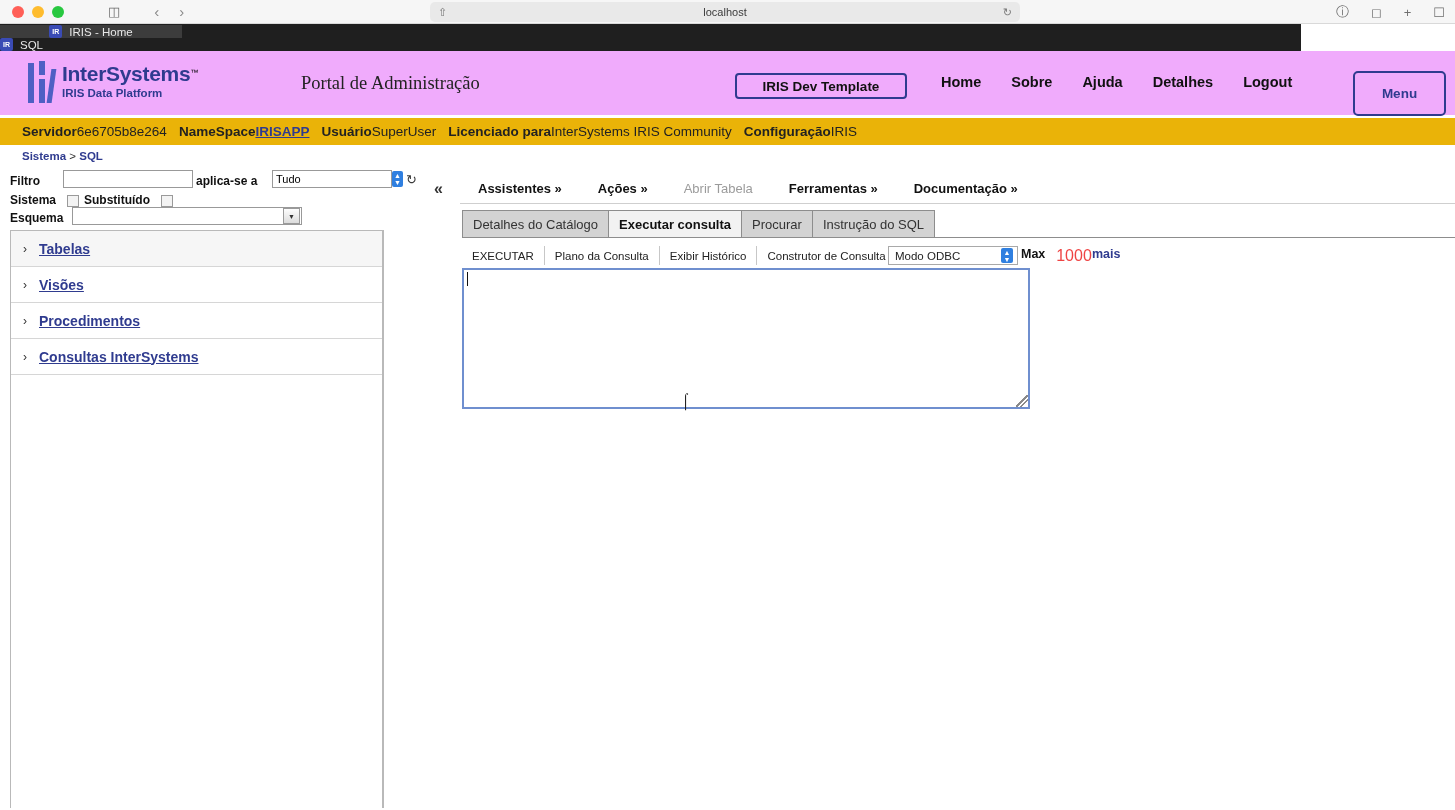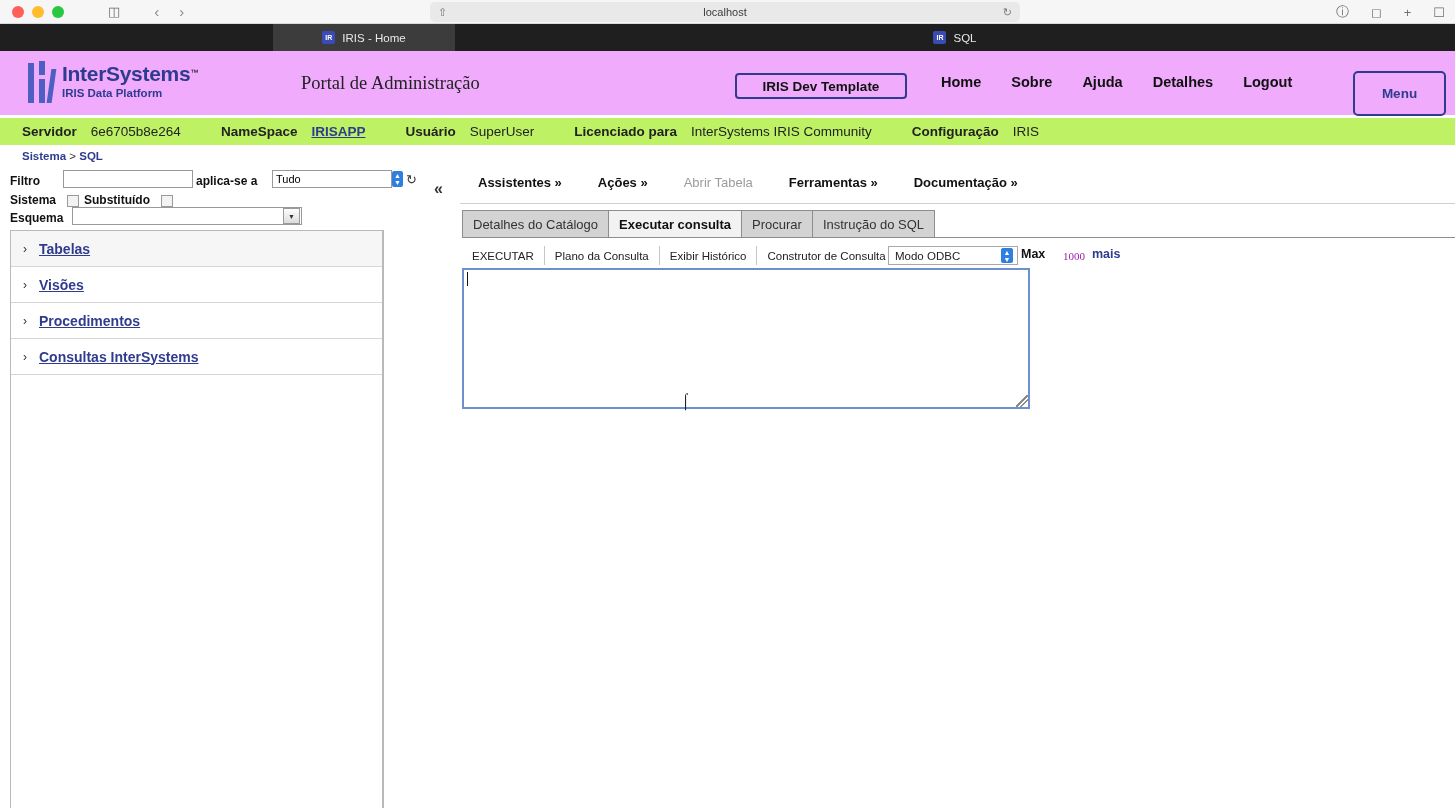--- a/index.html
+++ b/index.html
@@ -36,8 +36,8 @@
 
   
   .tabstrip {
-    position: absolute; top: 24px; left: 0; width: 1455px; height: 27px;
-    background: #1f1f1f; display: flex; align-items: flex-end;
+    position: absolute; top: 24px; left: 0; width: 1301px; height: 27px;
+    background: #1f1f1f; display: flex; align-items: flex-start; flex-direction: column;
   }
   .tab {
     display: flex; align-items: center; justify-content: center; gap: 7px;

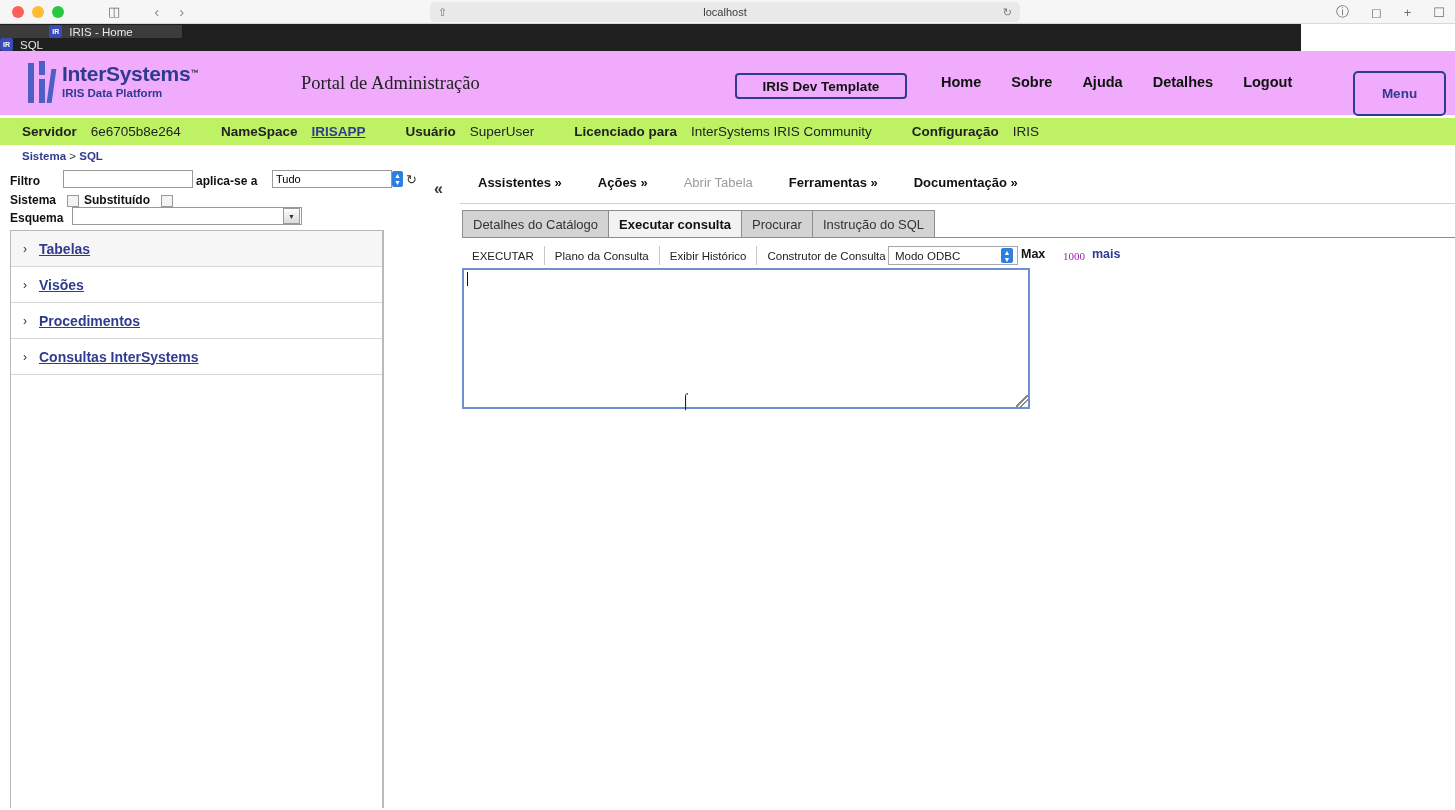--- a/index.html
+++ b/index.html
@@ -84,8 +84,8 @@
   
   .info-bar {
     position: absolute; top: 118px; left: 0; width: 1455px; height: 27px;
-    display: flex; align-items: center; padding-left: 22px; gap: 14px;
-    font-size: 13.5px; color: #222; background: #bef264;
+    display: flex; align-items: center; padding-left: 22px; gap: 0;
+    font-size: 13.5px; color: #222; background: #eab308;
   }
   .info-bar b { font-weight: bold; }
   .info-bar .sep { display: inline-block; width: 12px; }

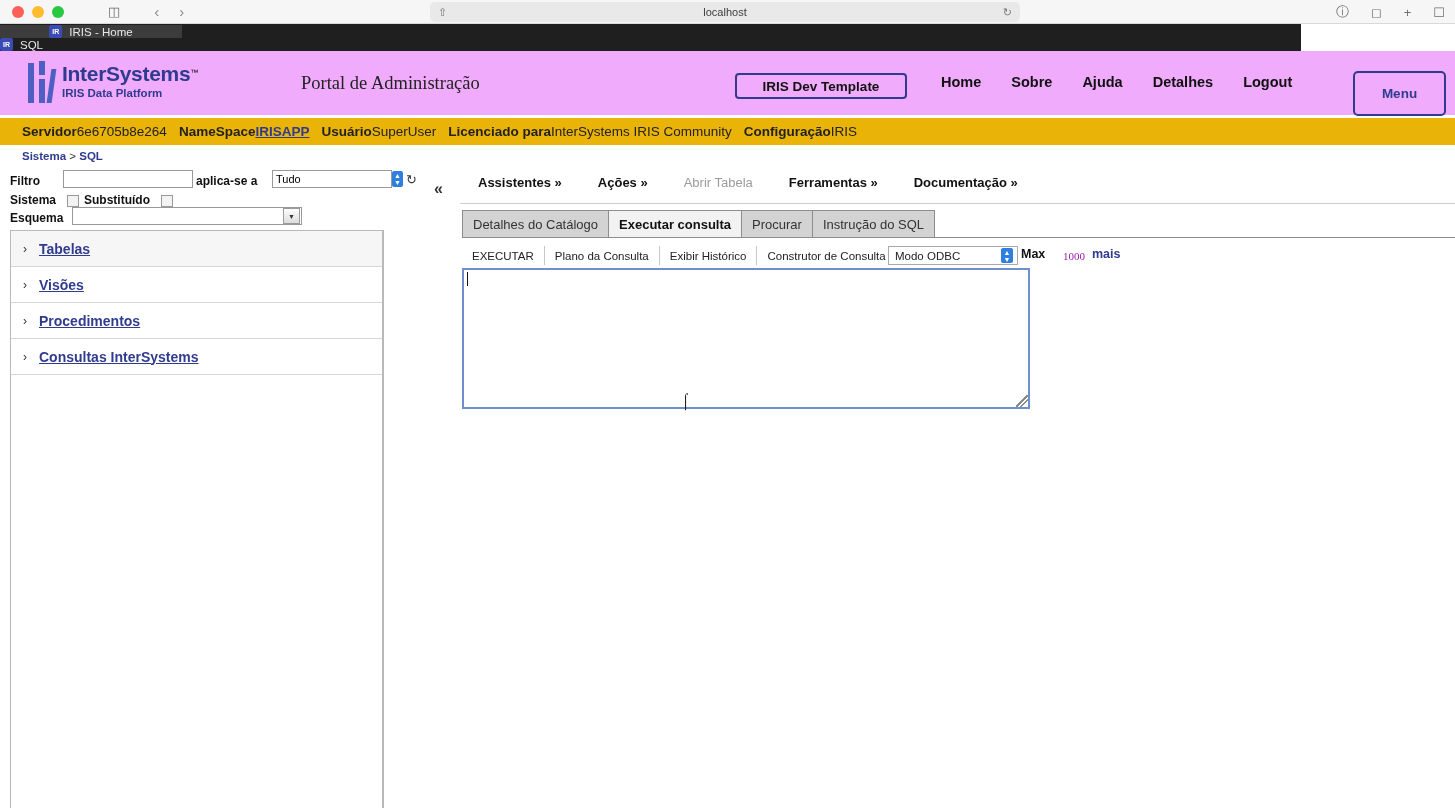--- a/index.html
+++ b/index.html
@@ -157,7 +157,7 @@
   }
   .toolbar-menu {
     position: absolute; left: 460px; top: 175px; width: 995px; height: 26px;
-    display: flex; align-items: flex-start; gap: 0px;
+    display: flex; align-items: center; gap: 0px;
   }
   .tb-item { font-size: 13px; font-weight: bold; color: #111; padding: 0 18px; }
   .tb-item.disabled { color: #9b9b9b; font-weight: normal; }

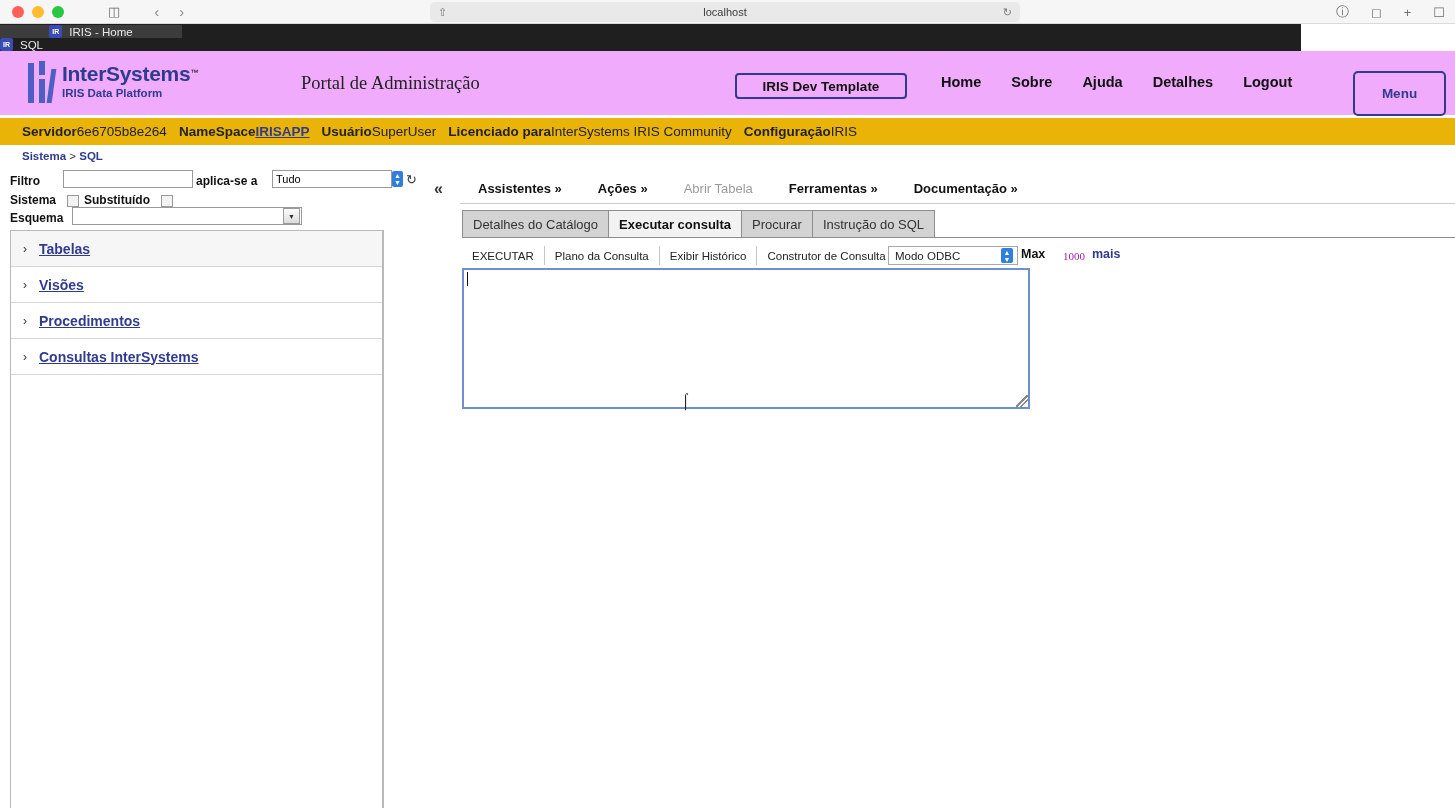--- a/index.html
+++ b/index.html
@@ -198,7 +198,7 @@
   .max-lbl { position: absolute; left: 1021px; top: 247px; font-size: 12.5px; font-weight: bold; color: #111; }
   .max-val {
     position: absolute; left: 1056px; top: 247px; width: 36px; height: 17px;
-    font-size: 11px; color: #a21caf; display: flex; align-items: center; justify-content: center; font-family: Liberation Serif, serif;
+    font-size: 16px; color: #ef4444; display: flex; align-items: center; justify-content: center;
   }
   .mais-link { position: absolute; left: 1092px; top: 247px; font-size: 12.5px; font-weight: bold; color: #2f3b8f; }
 

